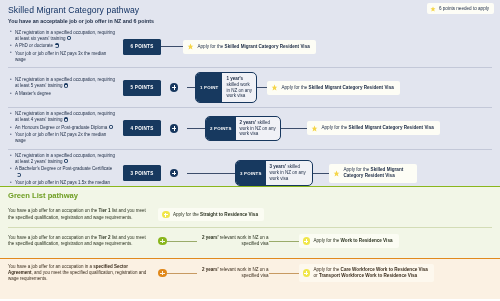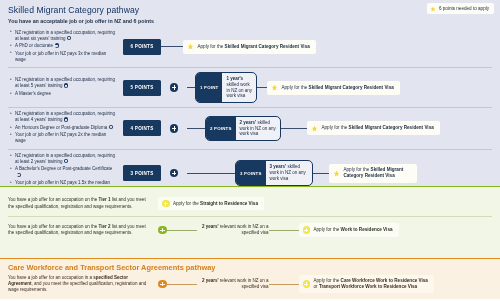--- a/index.html
+++ b/index.html
@@ -358,6 +358,7 @@
   </div>
 
   <div class="green">
+    <div class="green-title">Green List pathway</div>
 
     <div class="grow">
       <div class="gtext">

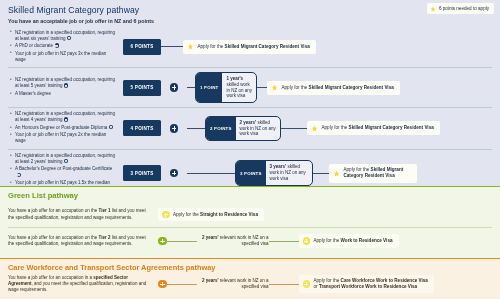--- a/index.html
+++ b/index.html
@@ -388,7 +388,6 @@
   </div>
 
   <div class="care">
-    <div class="care-title">Care Workforce and Transport Sector Agreements pathway</div>
     <div class="crow">
       <div class="ctext">
         <span>You have a job offer for an occupation in a </span><b>specified Sector Agreement</b><span>, and you meet the specified qualification, registration and wage requirements.</span>

